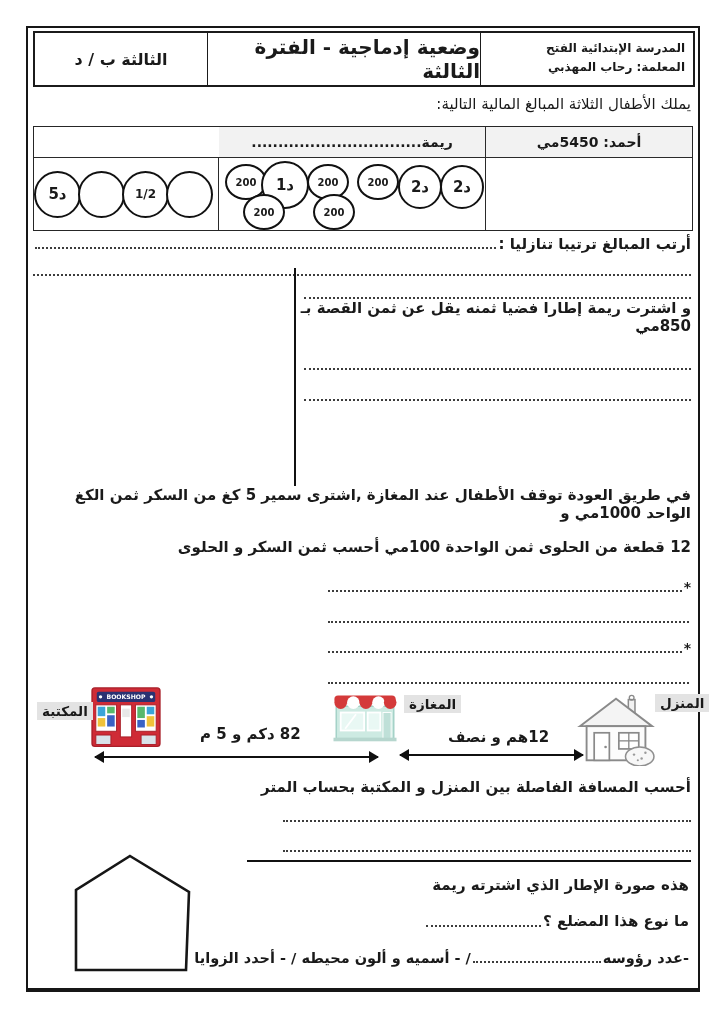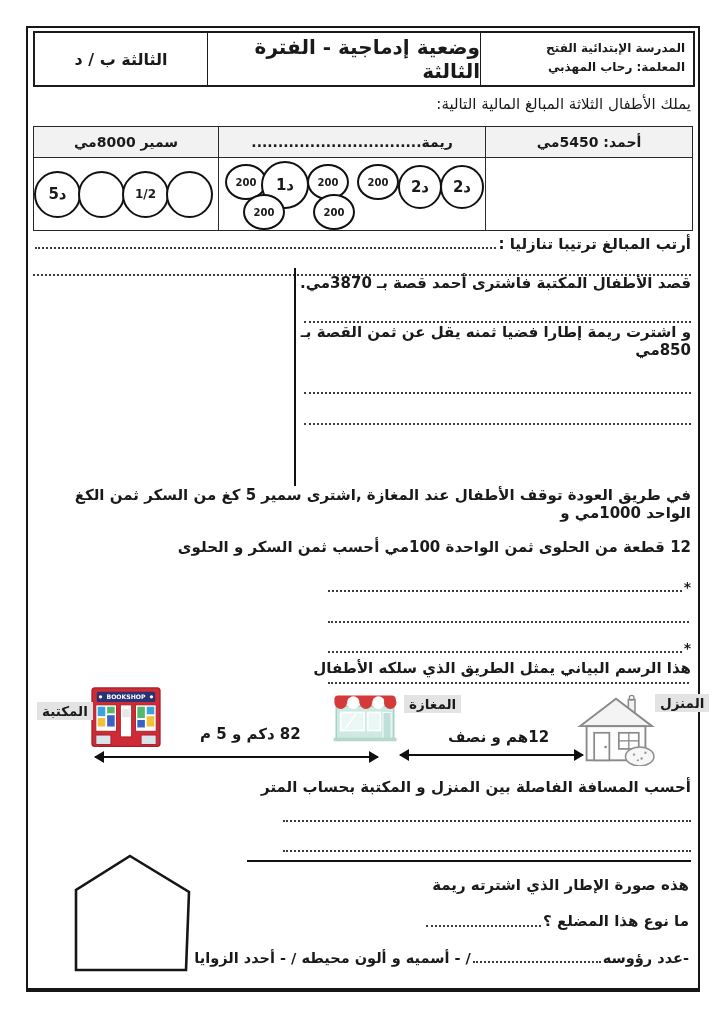--- a/index.html
+++ b/index.html
@@ -114,7 +114,6 @@
     <div class="row row1">
       <div class="hcell c-ahmed">أحمد:  5450مي</div>
       <div class="hcell c-rima">ريمة................................</div>
-      <div class="hcell c-samir">سمير 8000مي</div>
     </div>
     <div class="row">
       <div class="ccell c-ahmed"></div>

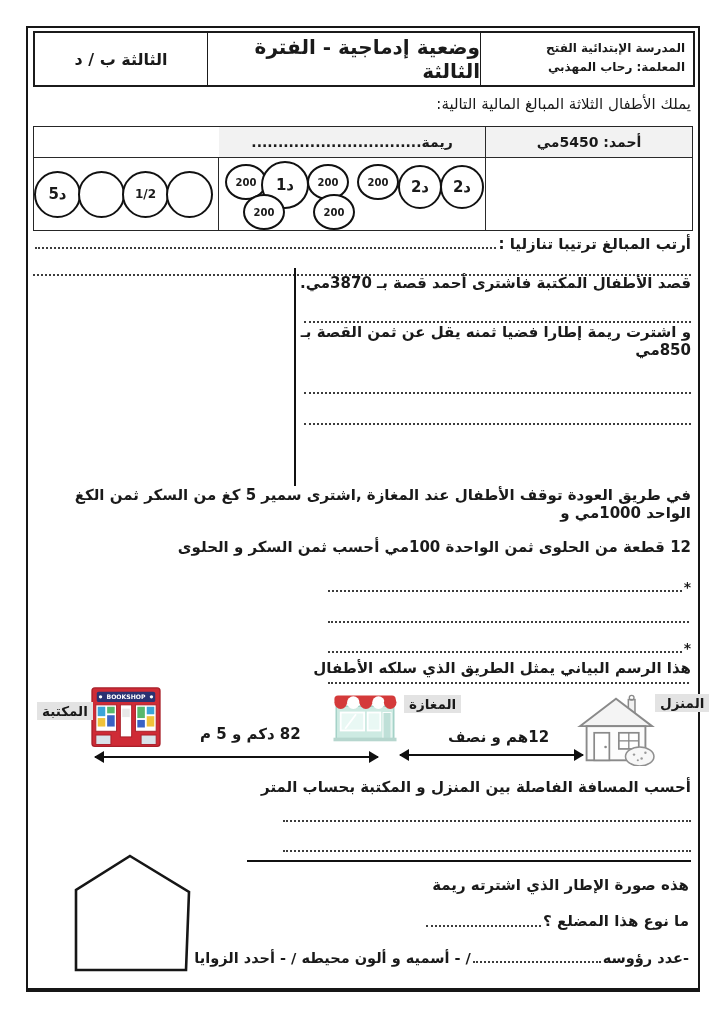--- a/index.html
+++ b/index.html
@@ -150,7 +150,6 @@
 
   <div class="sec twocol">
     <div class="textcol">
-      <p class="t-r1">قصد الأطفال المكتبة  فاشترى أحمد قصة بـ 3870مي.</p>
       <div class="dotline t-r3"></div>
       <p class="t-r4">و اشترت ريمة إطارا فضيا ثمنه يقل عن ثمن القصة بـ 850مي</p>
       <div class="dotline t-r6"></div>

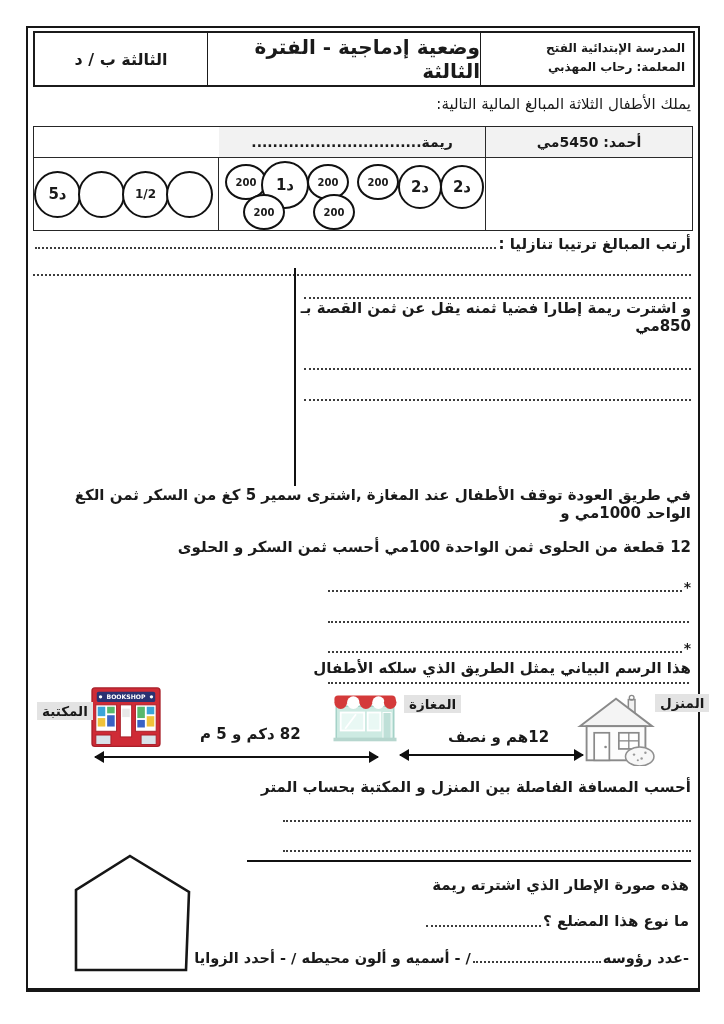--- a/index.html
+++ b/index.html
@@ -177,7 +177,6 @@
     </div>
   </div>
 
-  <div class="sec diag-title">هذا الرسم البياني يمثل الطريق الذي سلكه الأطفال</div>
 
   <div class="sec diagram">
 

